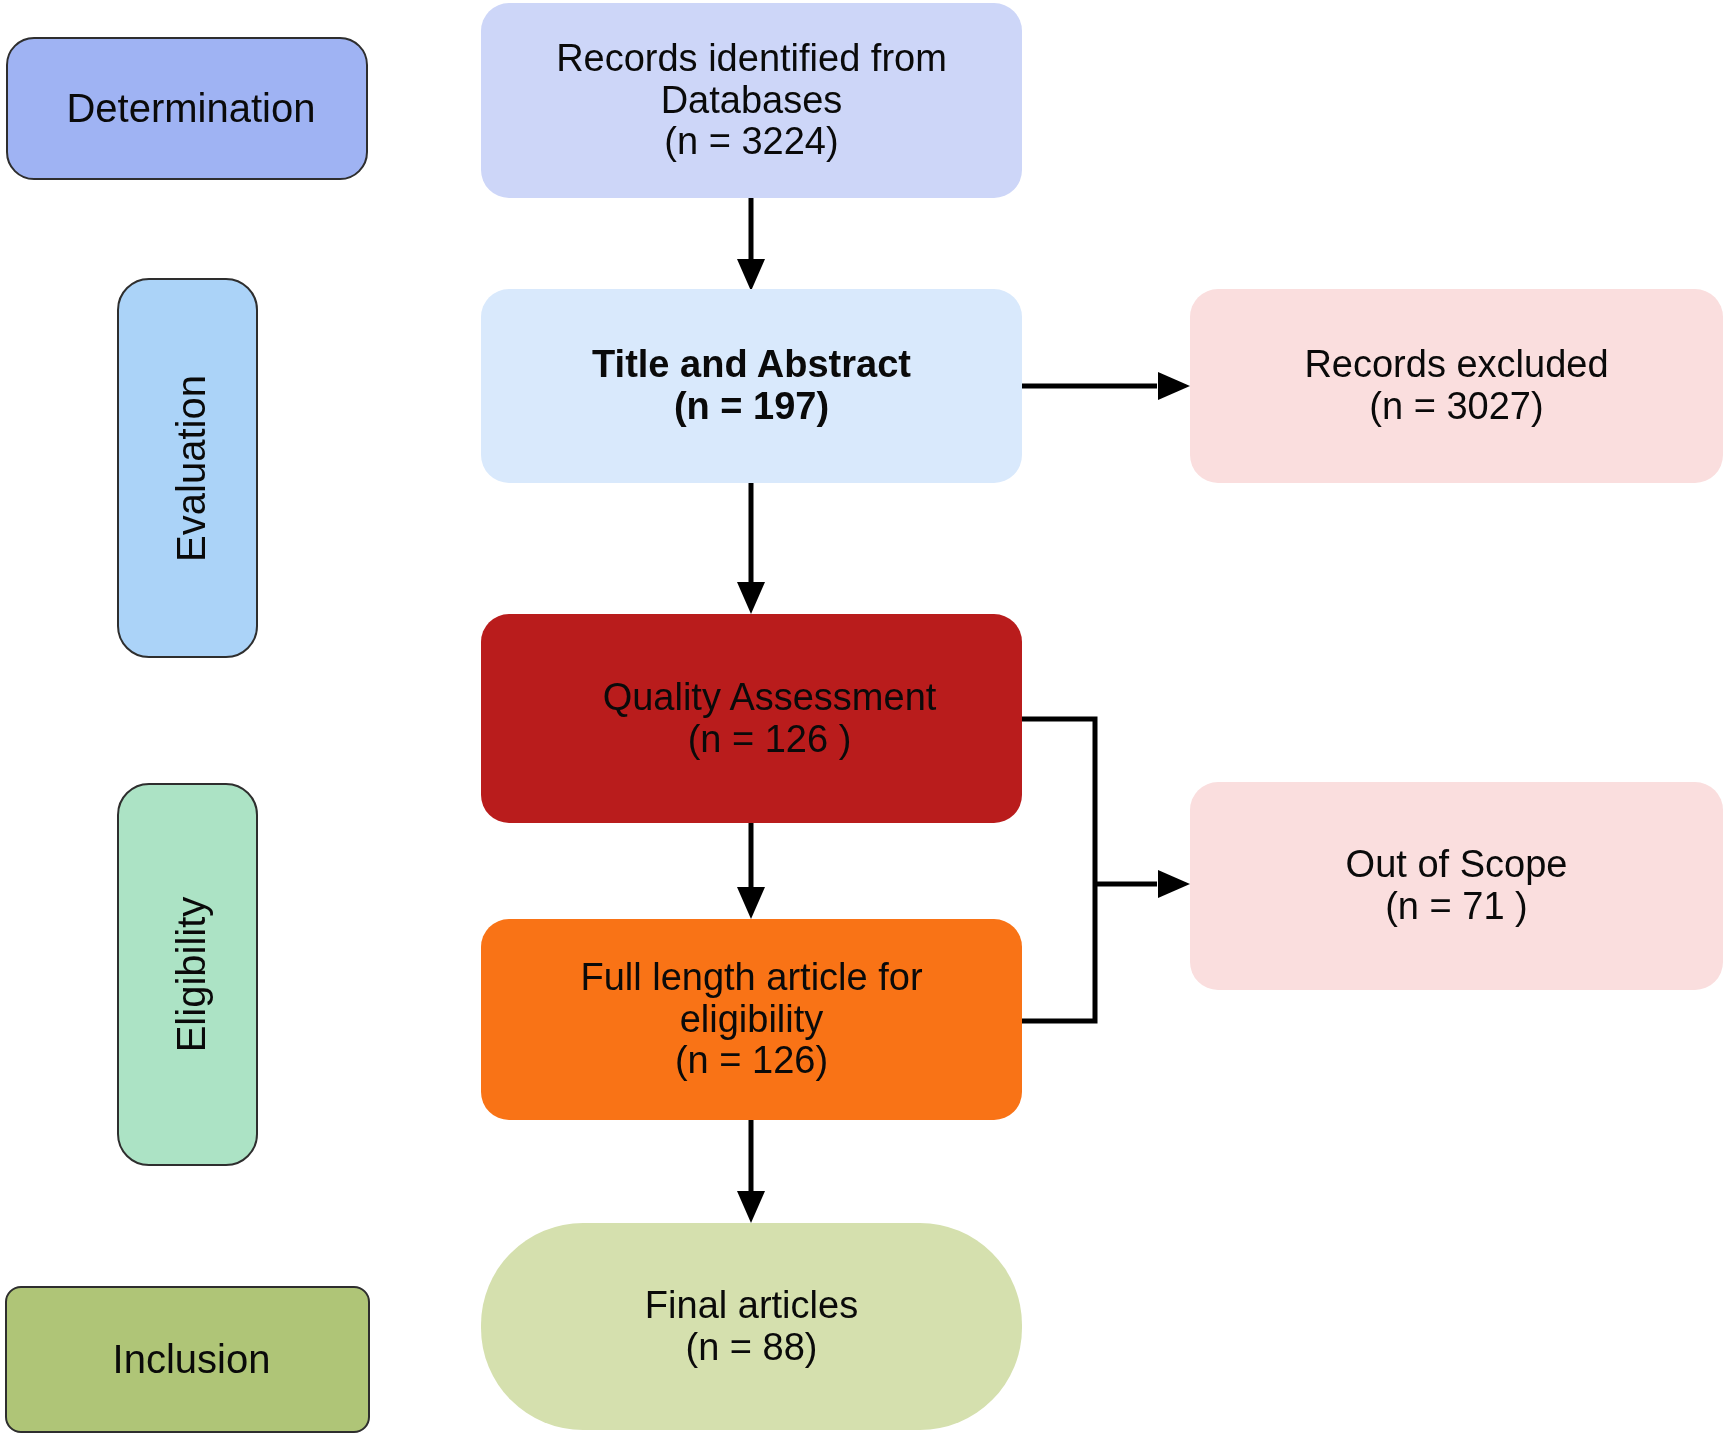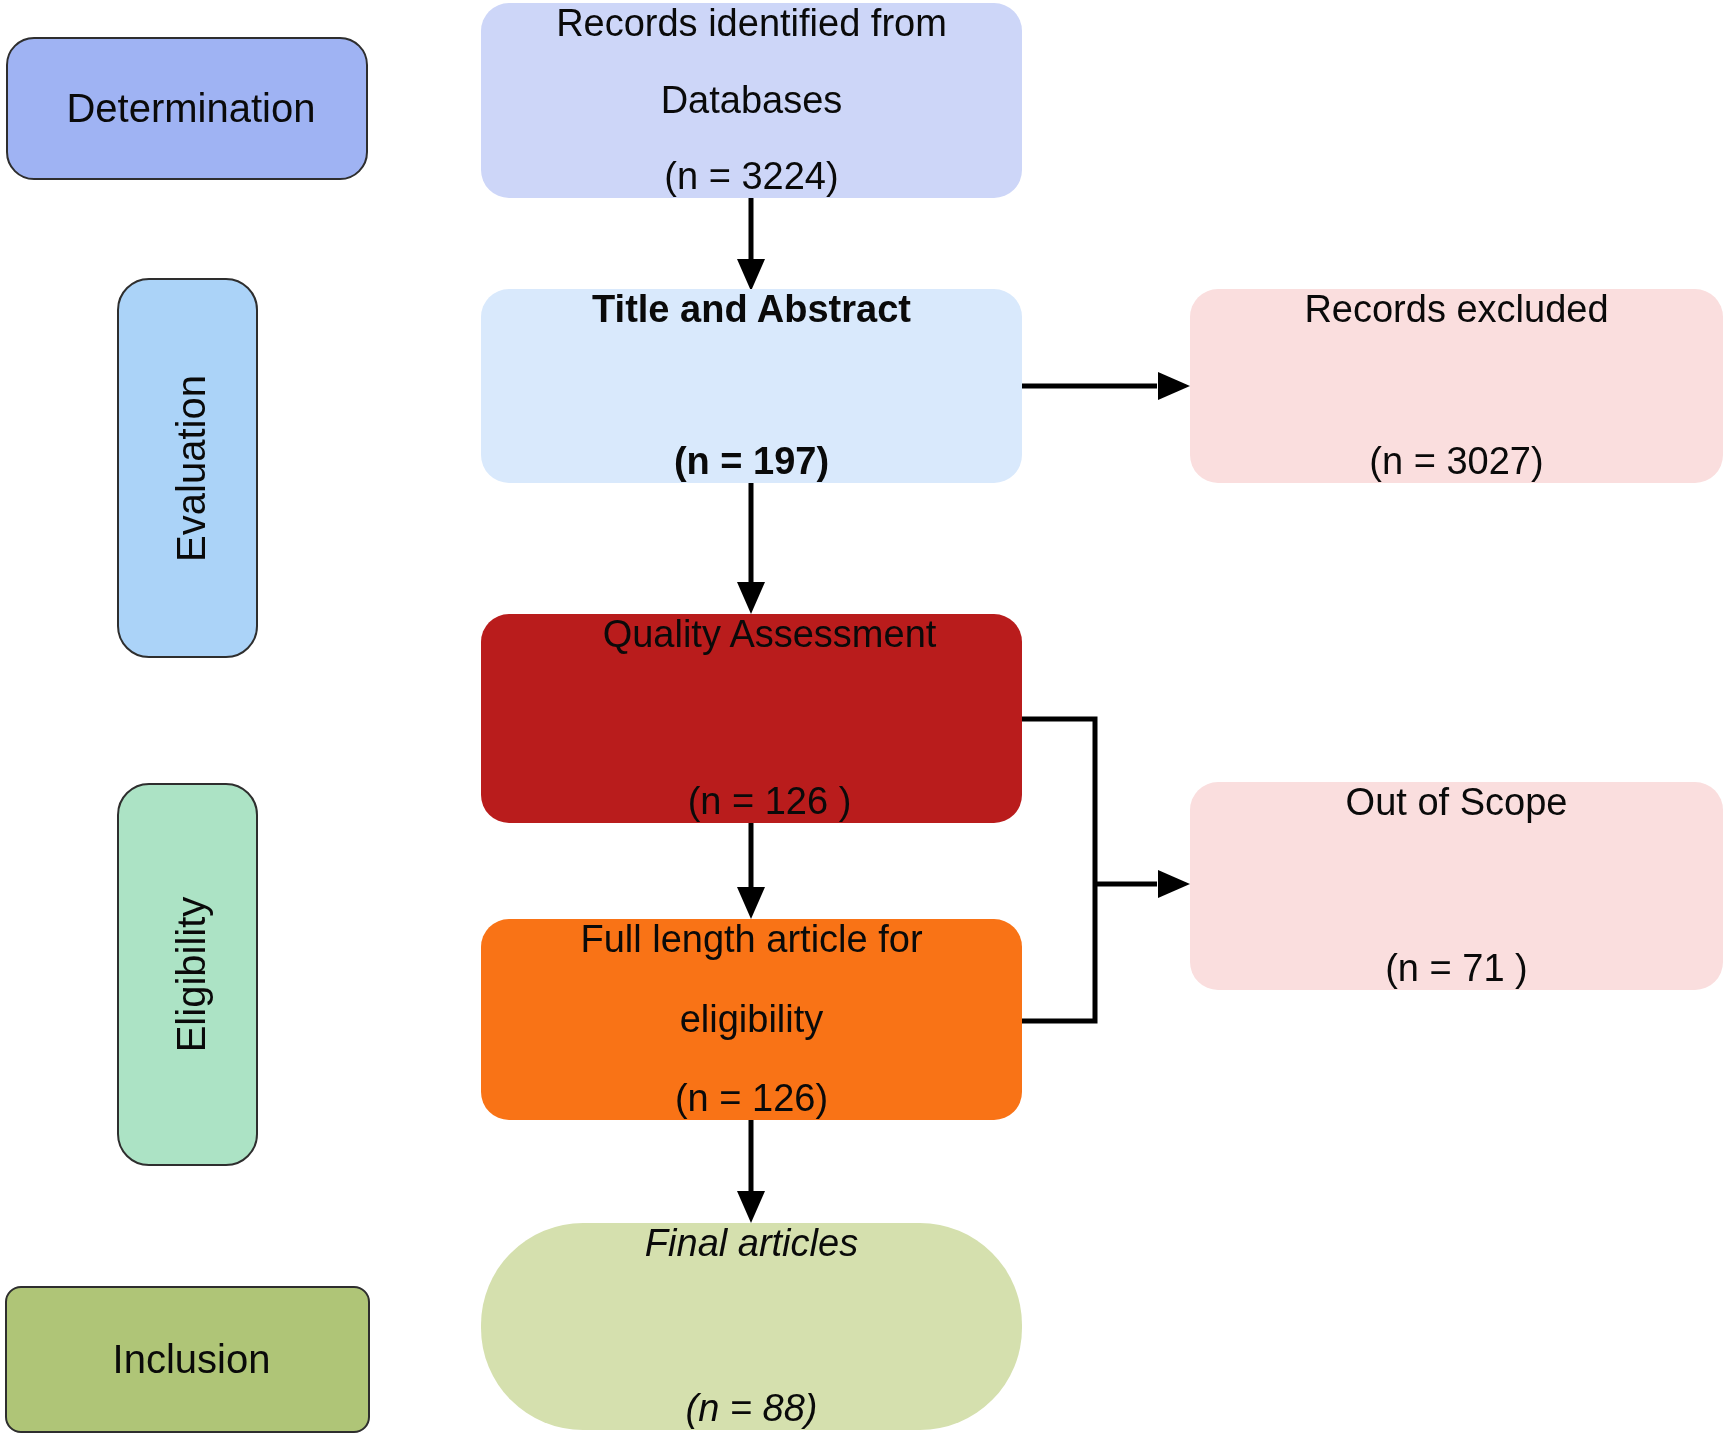--- a/index.html
+++ b/index.html
@@ -30,7 +30,6 @@
     font-size: 38px;
     line-height: 1.1;
     border-radius: 28px;
-    justify-content: space-between;
   }
   .node .nline:empty { display: none; }
   .stage {

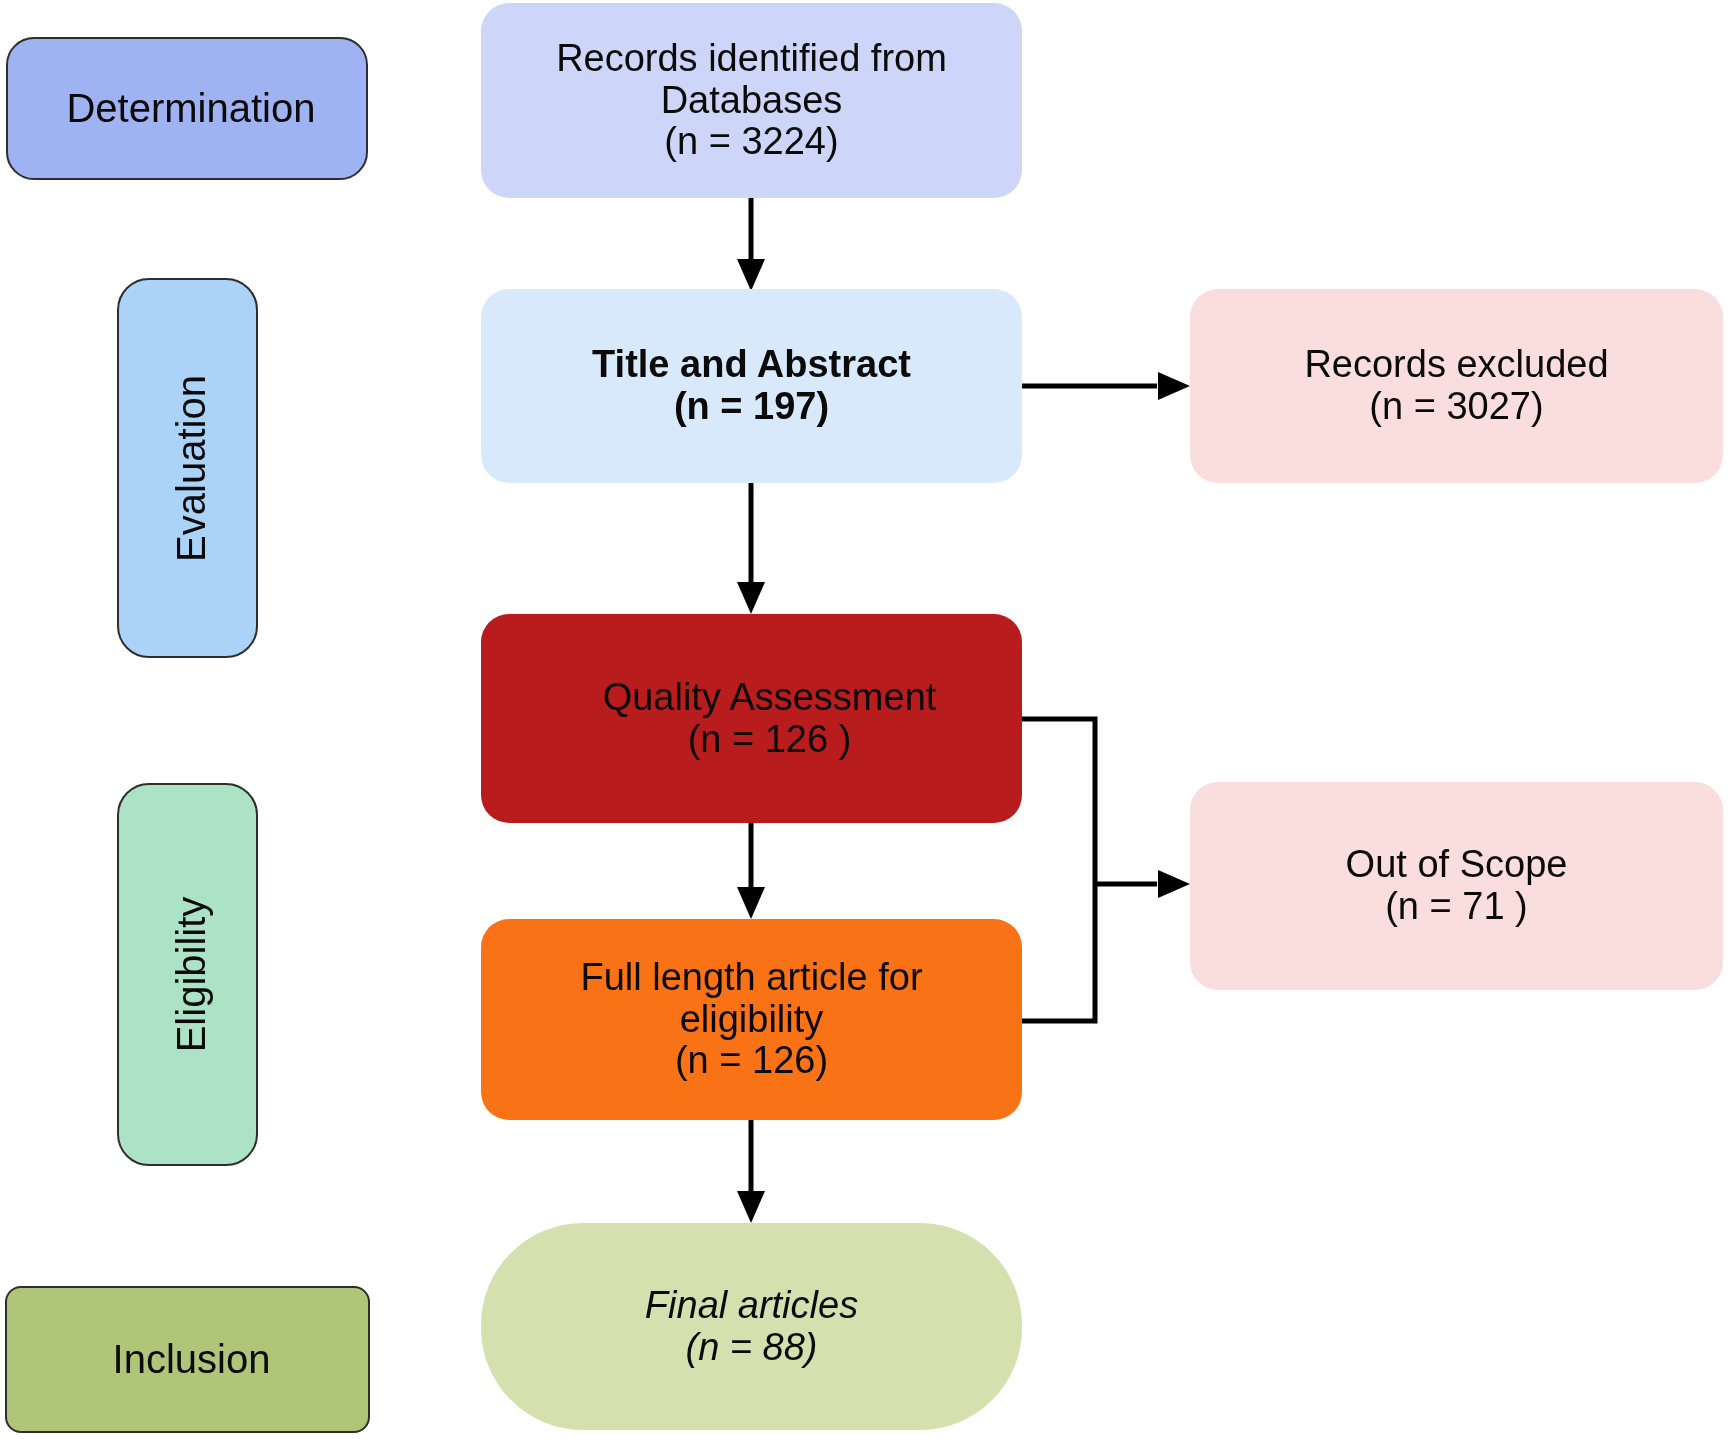--- a/index.html
+++ b/index.html
@@ -54,7 +54,7 @@
   .node-title       { left: 481px;  top: 289px;  width: 541px; height: 194px; font-weight: bold; }
   .node-quality     { left: 481px;  top: 614px;  width: 541px; height: 209px; }
   .node-full        { left: 481px;  top: 919px;  width: 541px; height: 201px; }
-  .node-final       { left: 481px;  top: 1223px; width: 541px; height: 207px; font-style: italic; }
+  .node-final       { left: 481px;  top: 1223px; width: 541px; height: 207px; }
   .node-excluded    { left: 1190px; top: 289px;  width: 533px; height: 194px; }
   .node-outofscope  { left: 1190px; top: 782px;  width: 533px; height: 208px; }
 </style>

